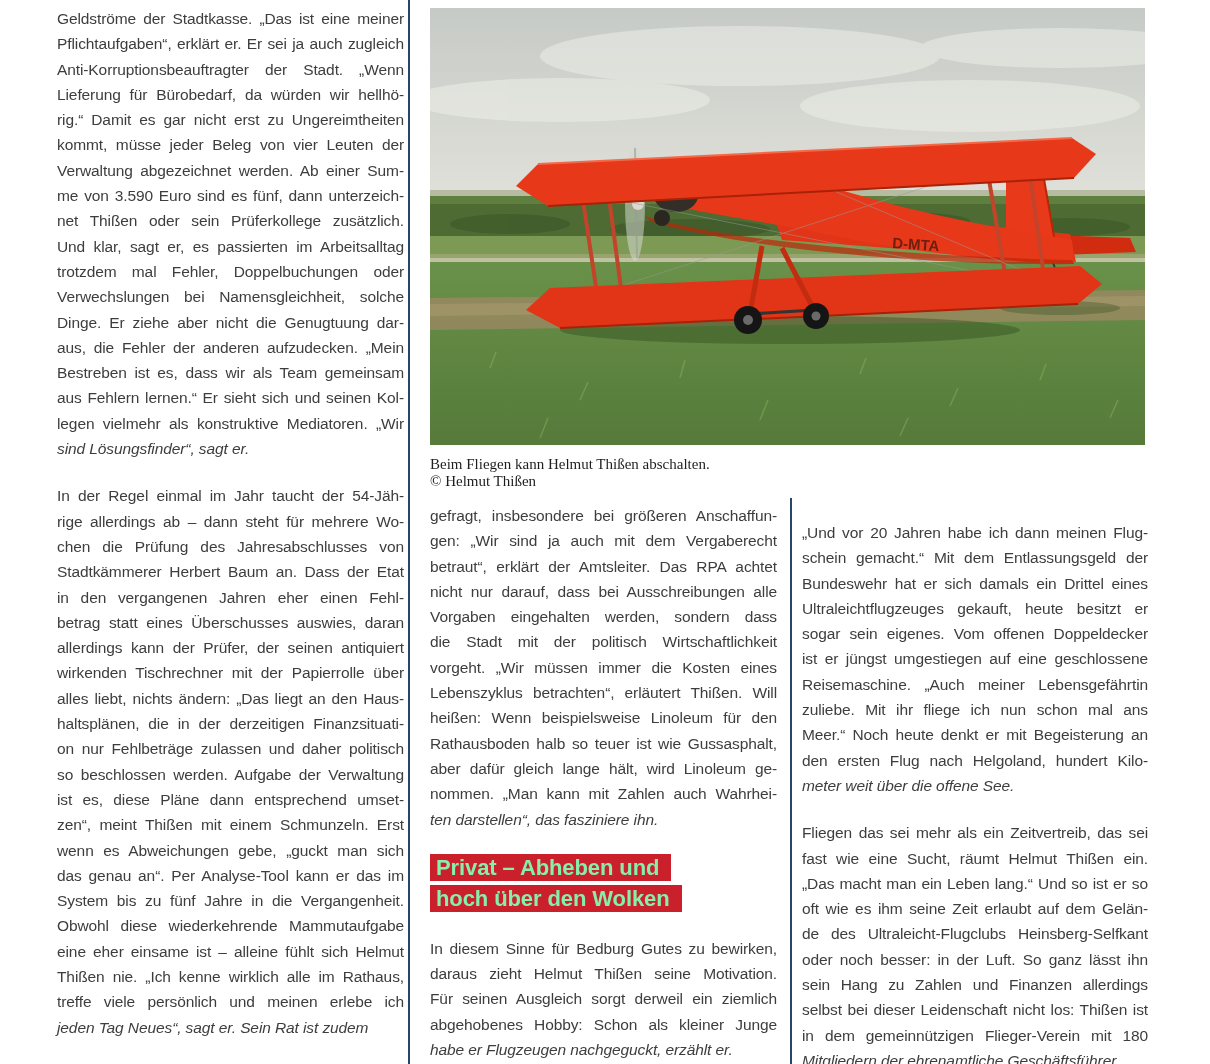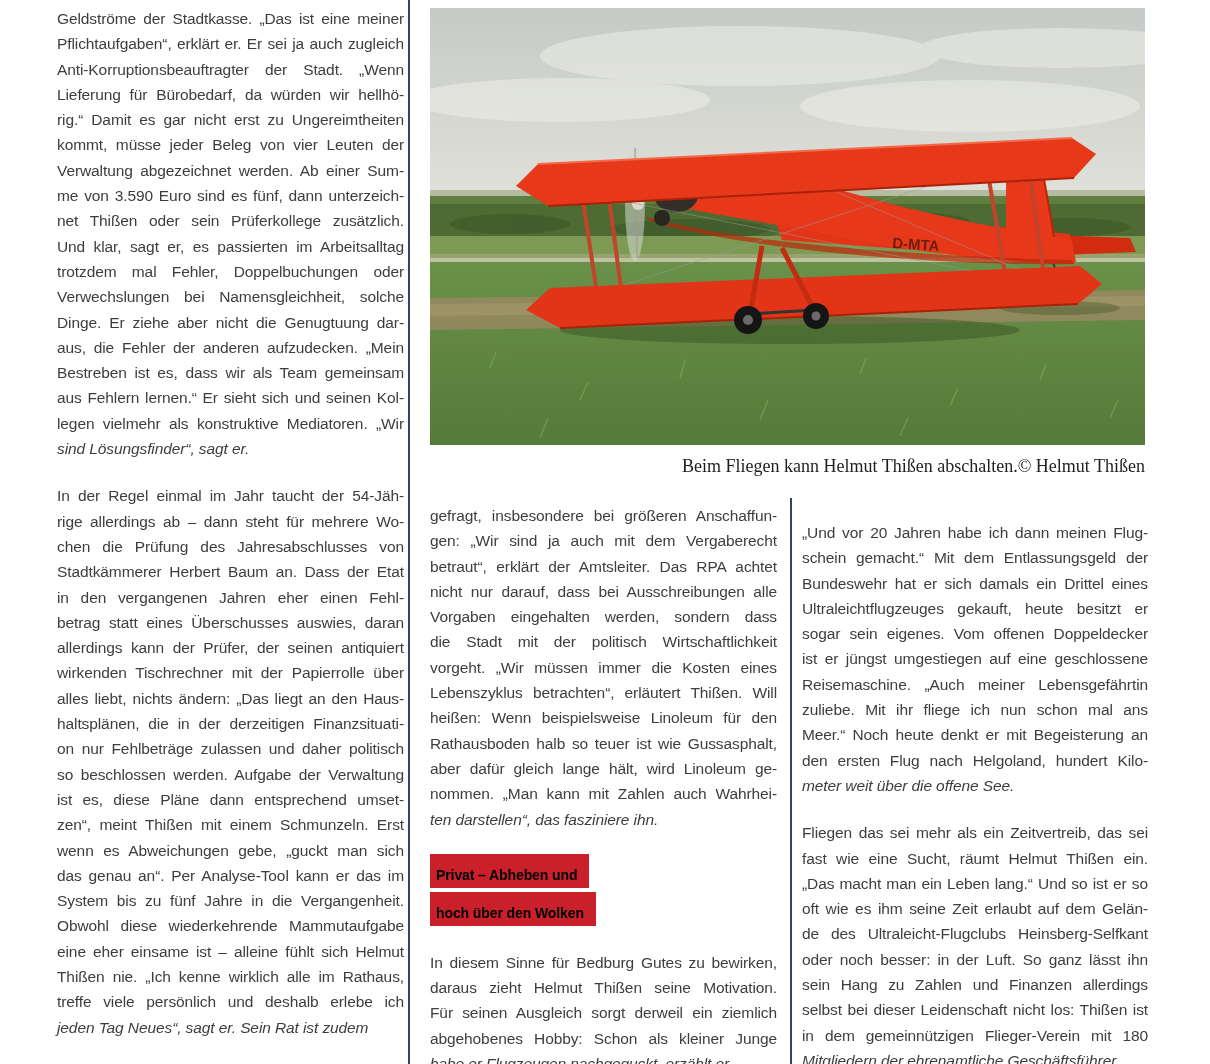--- a/index.html
+++ b/index.html
@@ -30,7 +30,7 @@
   #caption-row{
     position:absolute;left:430px;top:456px;width:715px;
     display:flex;justify-content:flex-end;align-items:baseline;
-    font-family:"Liberation Serif",serif;font-size:18px;color:#1e1e1e;
+    font-family:"Liberation Serif",serif;font-size:15px;color:#1e1e1e;flex-direction:column;
   }
 
   #section-heading{margin-top:22px;margin-bottom:24px;}

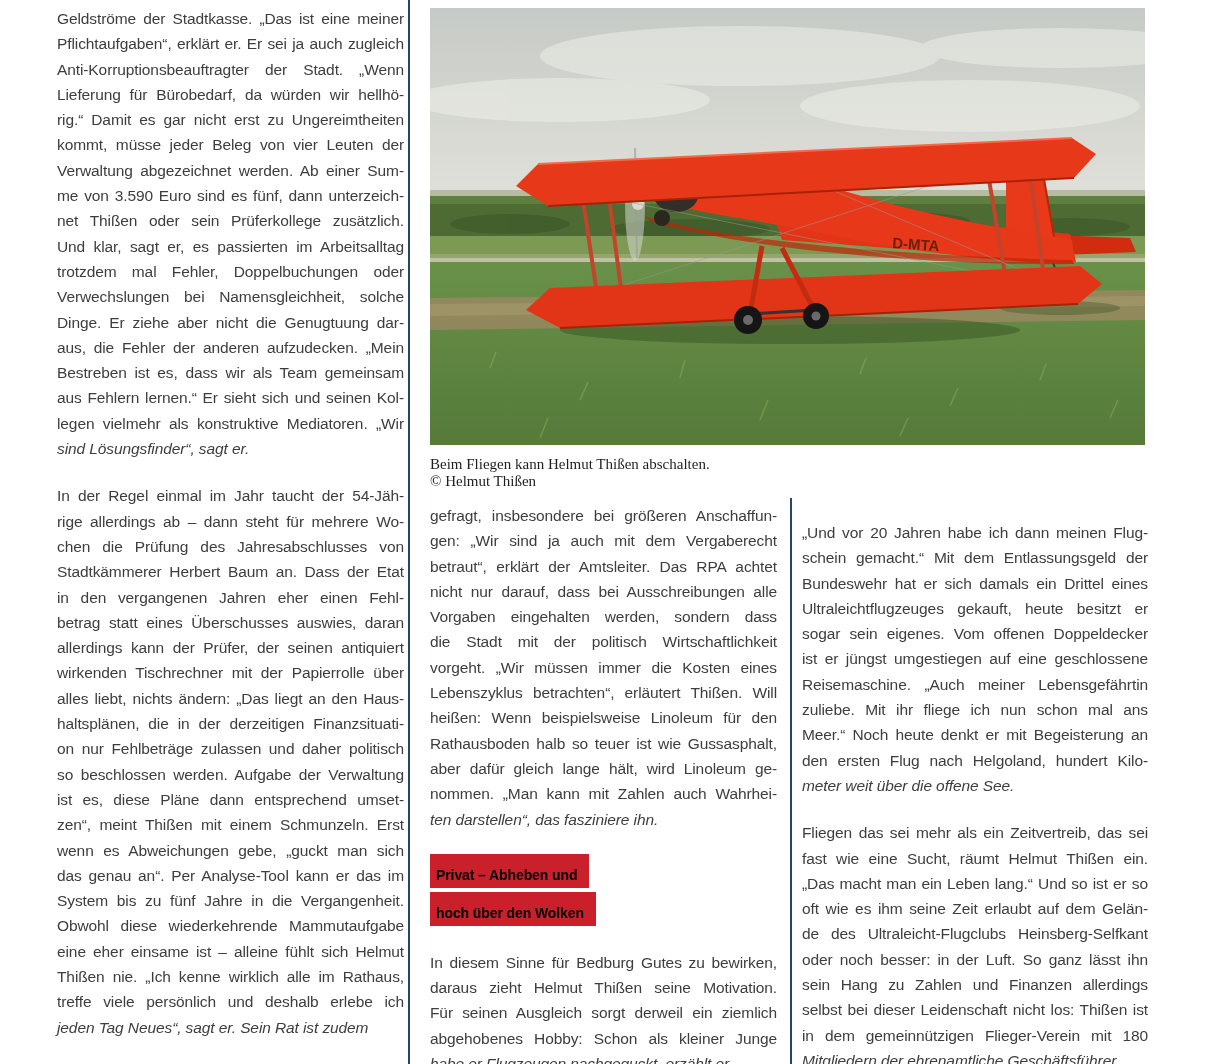--- a/index.html
+++ b/index.html
@@ -35,9 +35,9 @@
 
   #section-heading{margin-top:22px;margin-bottom:24px;}
   .hbar{
-    display:table;background:#c9202c;color:#000000;
-    font-weight:bold;font-size:14px;line-height:20px;
-    padding:11px 12px 3px 6px;margin-bottom:4px;
+    display:table;background:#c9202c;color:#86efac;
+    font-weight:bold;font-size:22px;line-height:20px;
+    padding:4px 12px 3px 6px;margin-bottom:4px;
   }
 </style>
 </head>

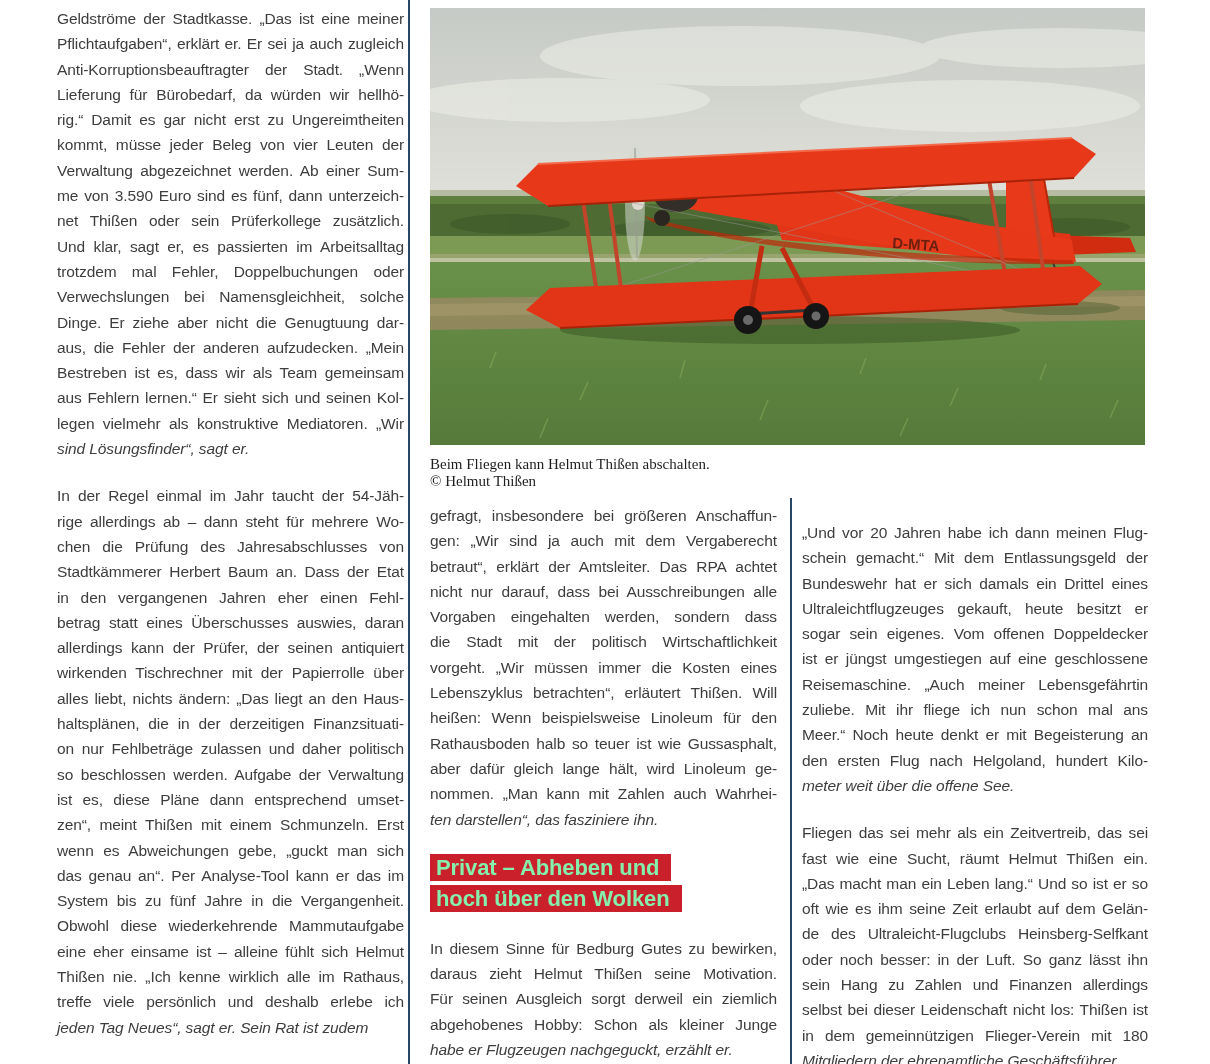--- a/index.html
+++ b/index.html
@@ -88,7 +88,7 @@
       <div class="tl">Obwohl diese wiederkehrende Mammutaufgabe</div>
       <div class="tl">eine eher einsame ist – alleine fühlt sich Helmut</div>
       <div class="tl">Thißen nie. „Ich kenne wirklich alle im Rathaus,</div>
-      <div class="tl">treffe viele persönlich und deshalb erlebe ich</div>
+      <div class="tl">treffe viele persönlich und meinen erlebe ich</div>
       <div class="tl end">jeden Tag Neues“, sagt er.  Sein Rat ist zudem</div>
     </div>
   </div>

